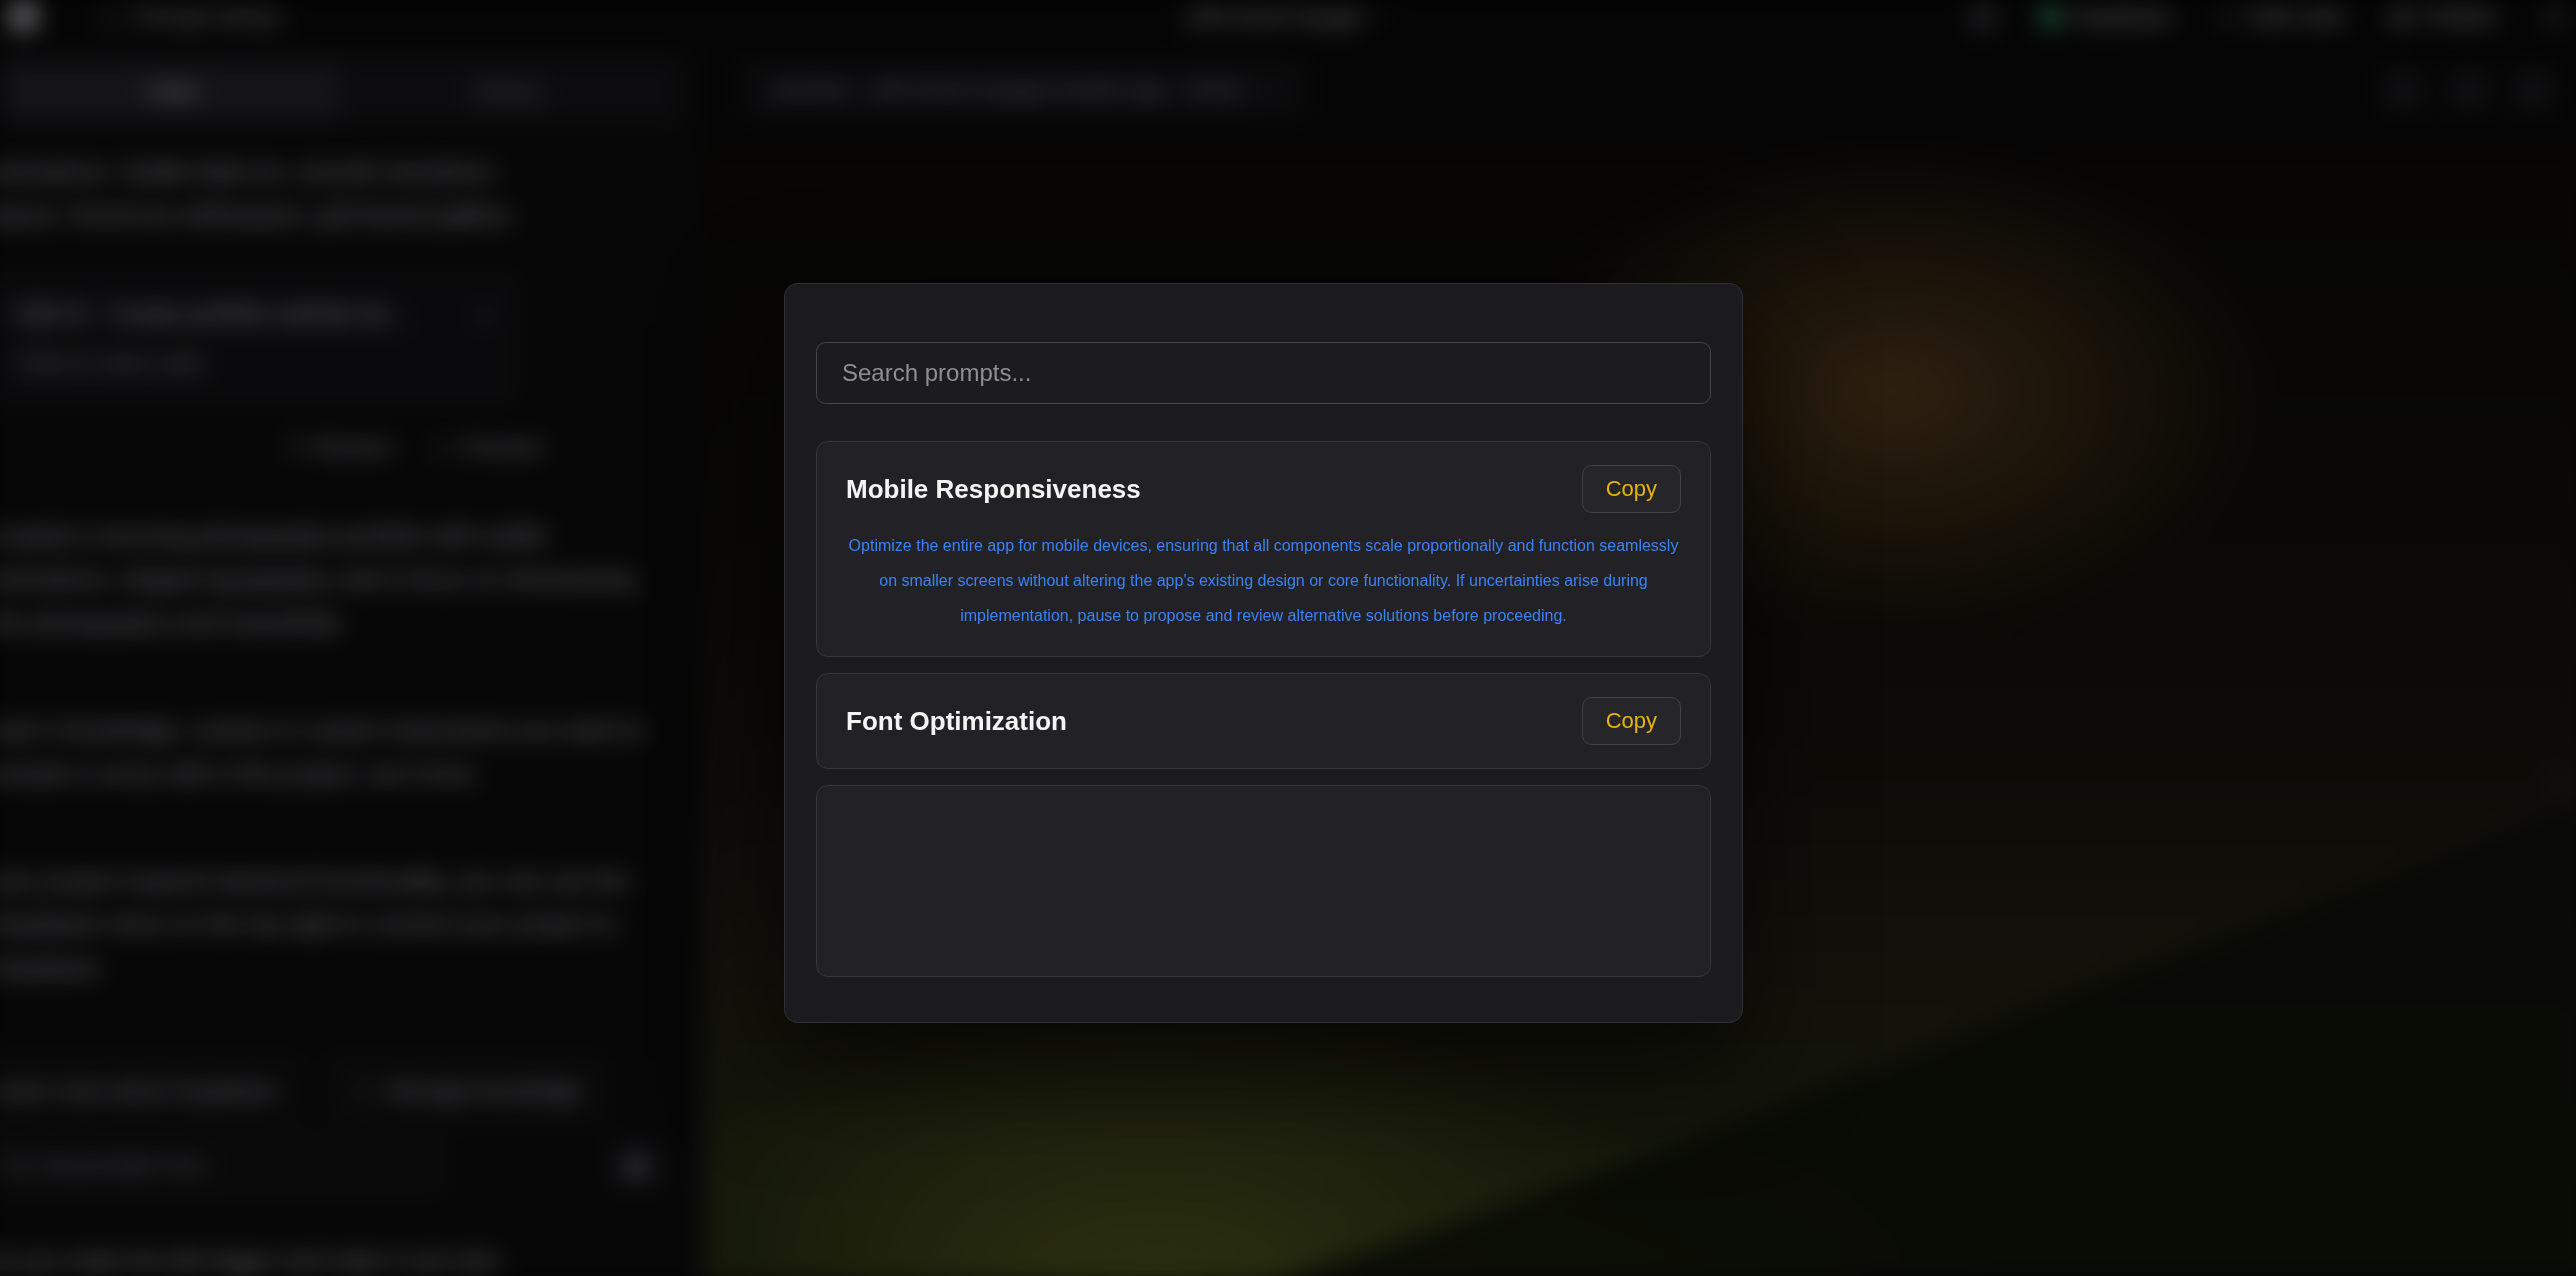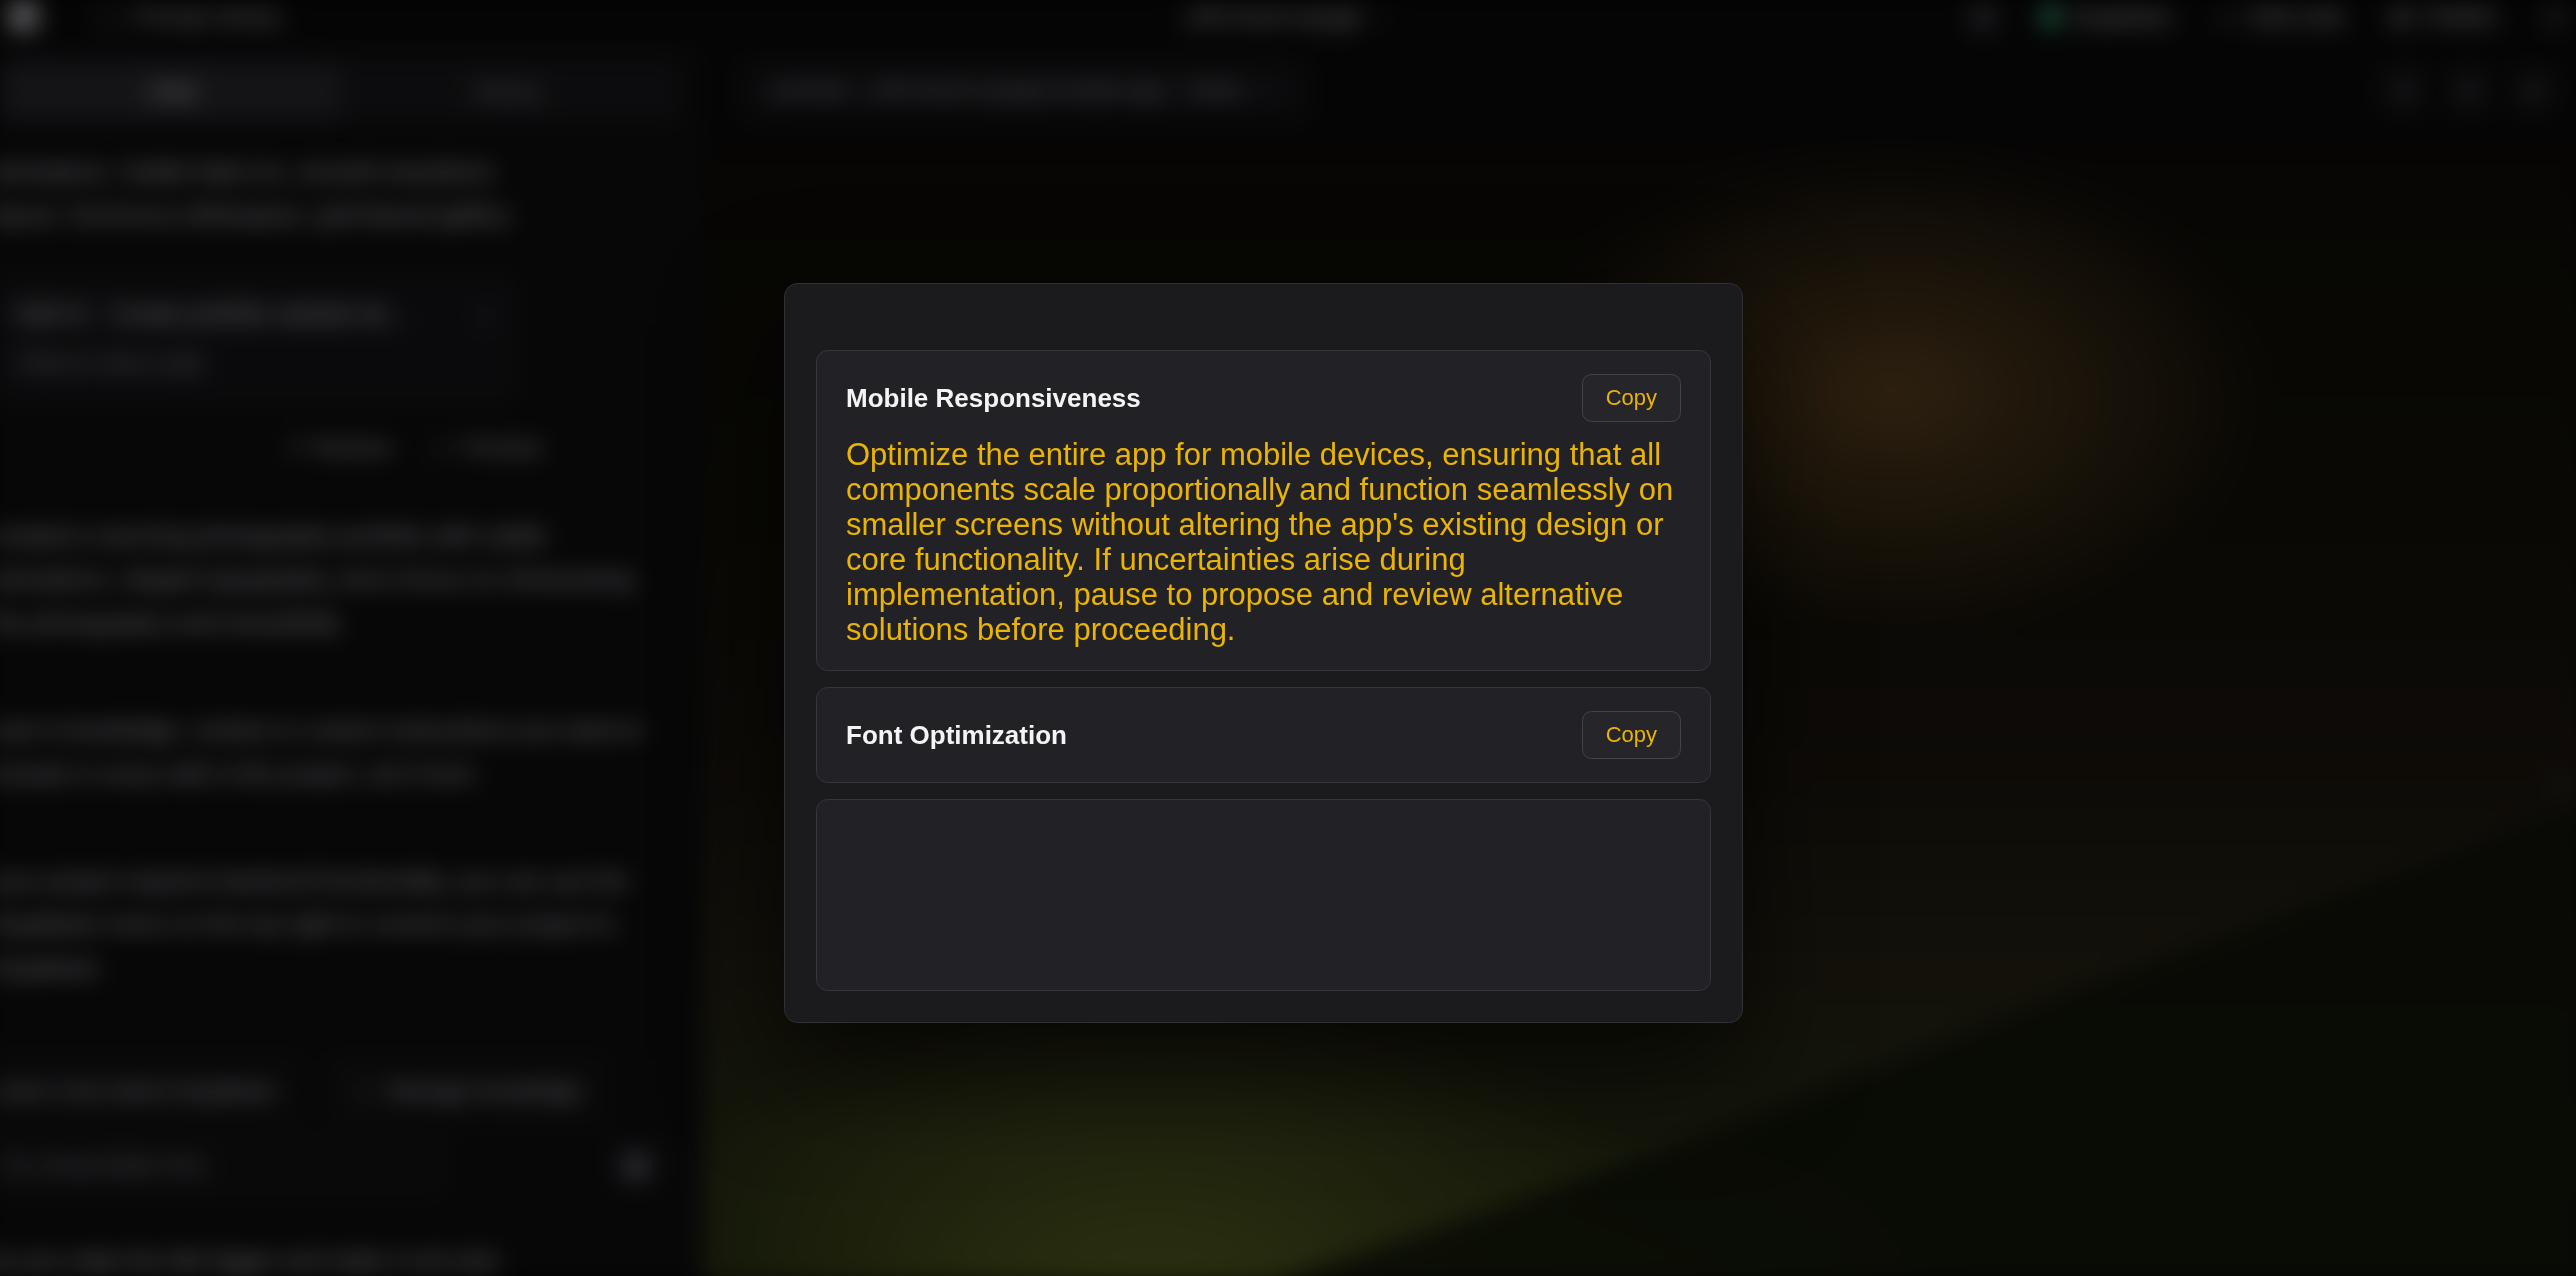--- a/index.html
+++ b/index.html
@@ -223,6 +223,7 @@
   <div class="overlay"></div>
 
   <div class="modal">
+    <input class="search" type="text" placeholder="Search prompts..." style="">
     <div class="prompt-list">
       <div class="prompt-card">
         <div class="pc-head">

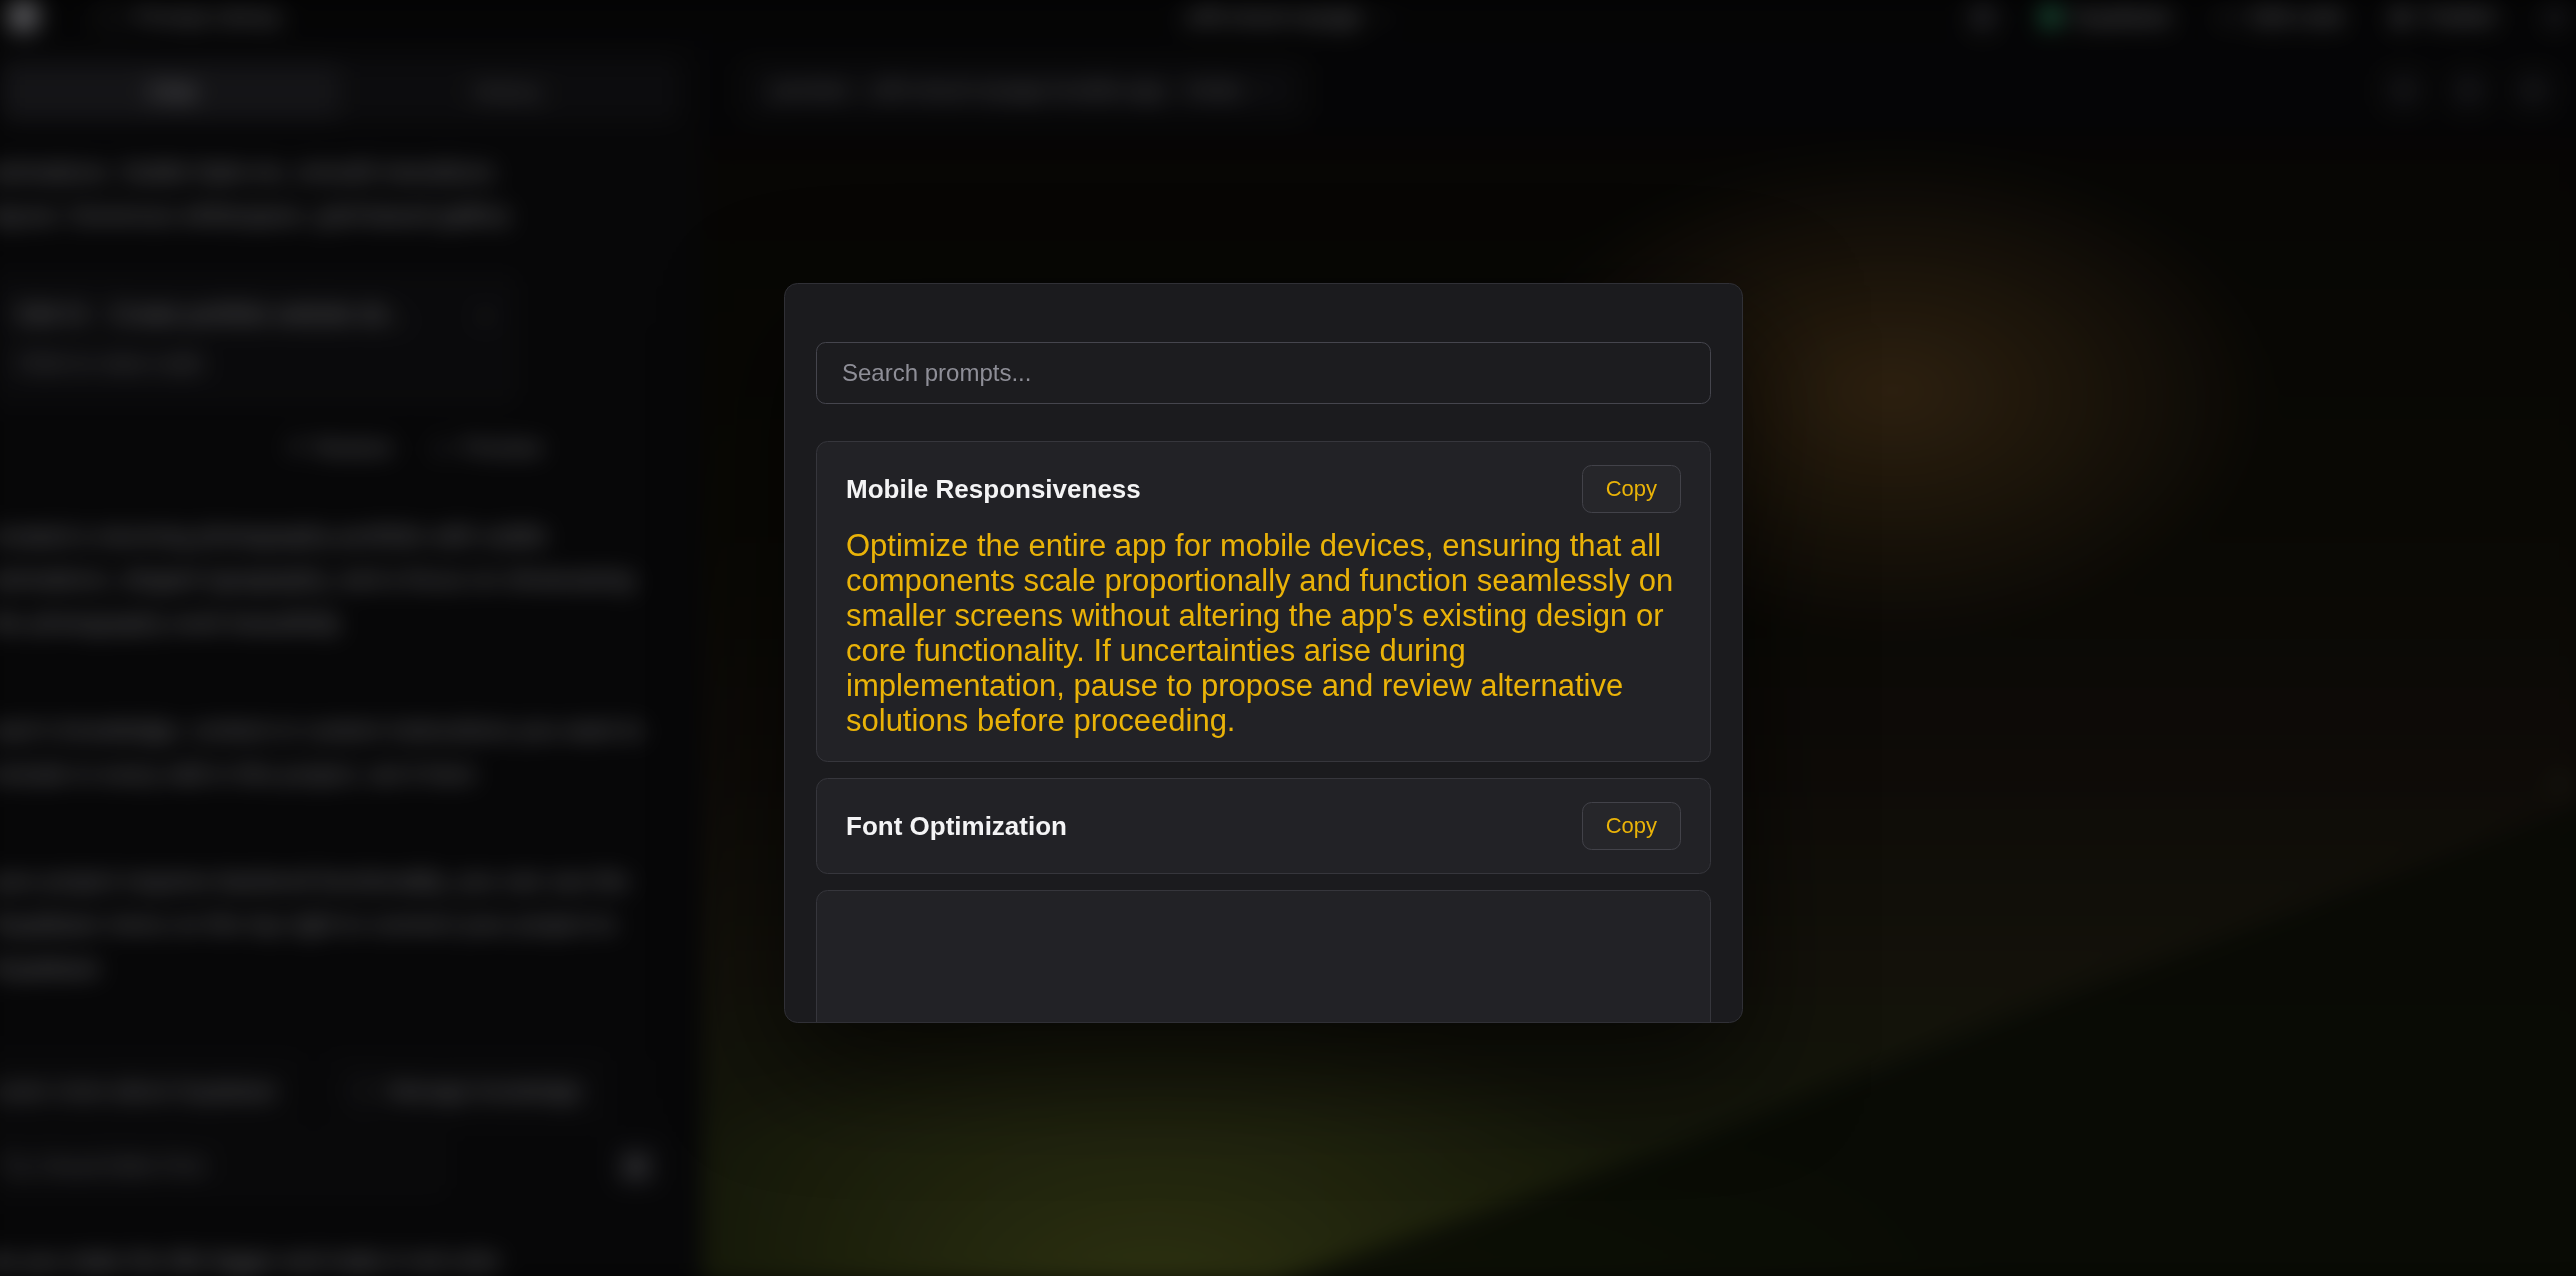--- a/index.html
+++ b/index.html
@@ -95,7 +95,7 @@
   .pc-title{margin:0;font-size:26px;font-weight:600;color:#f4f4f5;}
   .copy-btn{height:48px;padding:0 23px;border-radius:9.6px;background:#26262a;border:1px solid #424249;
             color:#eab308;font-size:22px;cursor:pointer;font-family:"Liberation Sans",sans-serif;}
-  .pc-body{margin:15.4px 0 0 0;font-size:31px;line-height:35px;color:#eab308;}
+  .pc-body{margin:15.4px 0 0 0;font-size:16px;line-height:35px;color:#3b82f6;text-align:center;}
   .prompt-card.partial{min-height:144px;}
 </style>
 </head>

